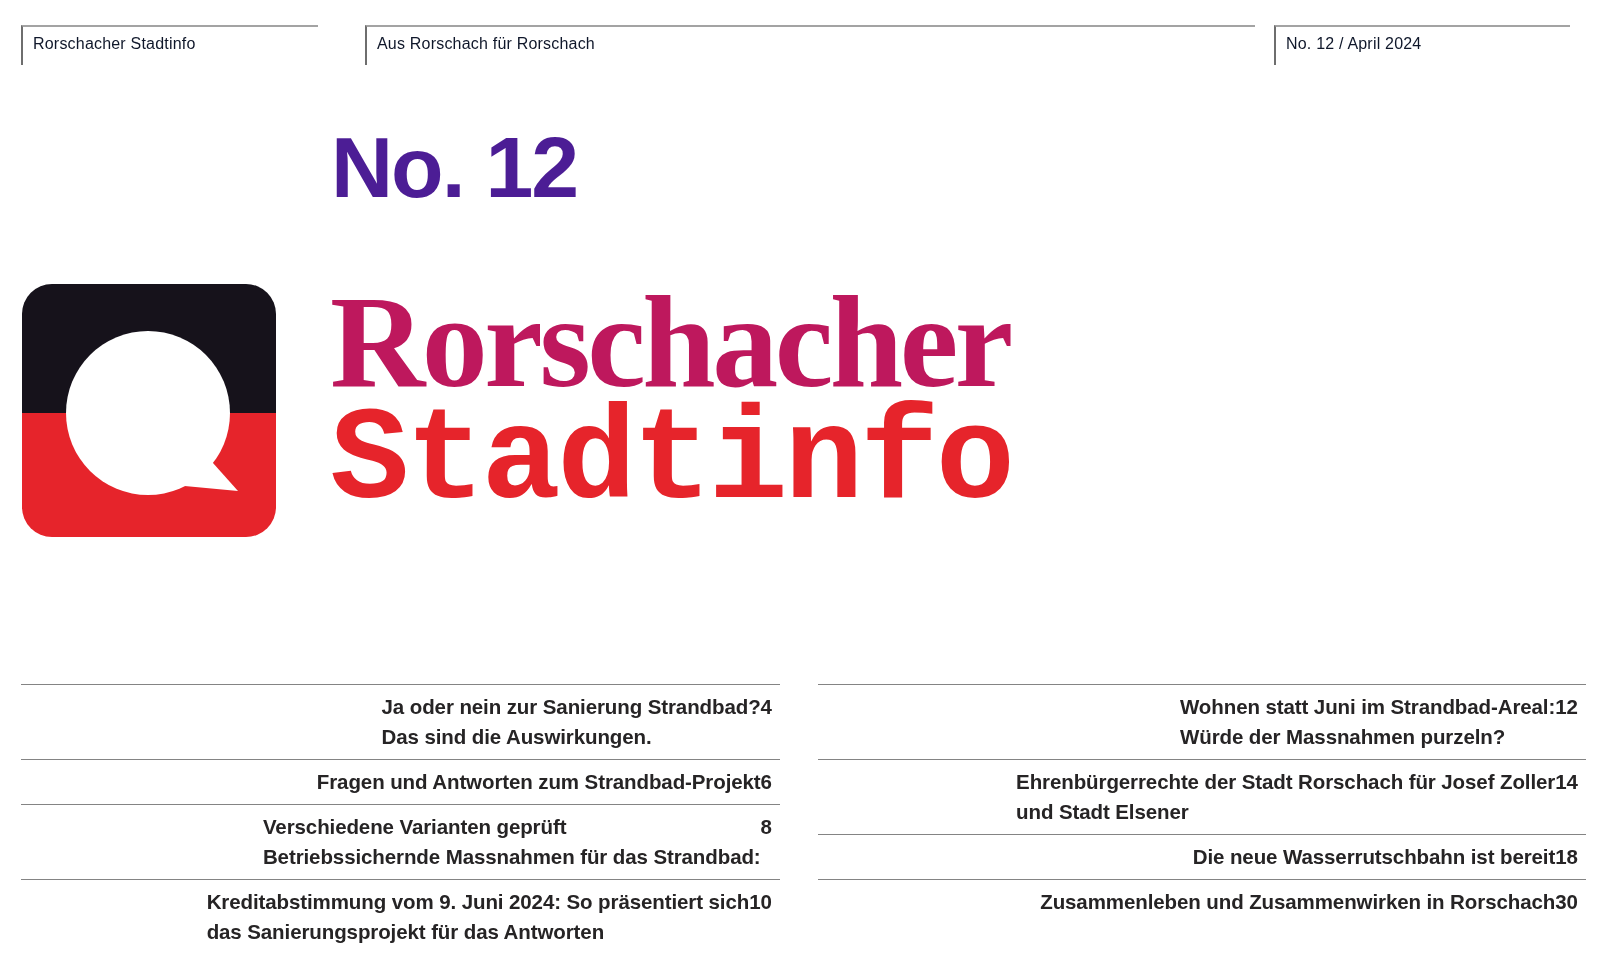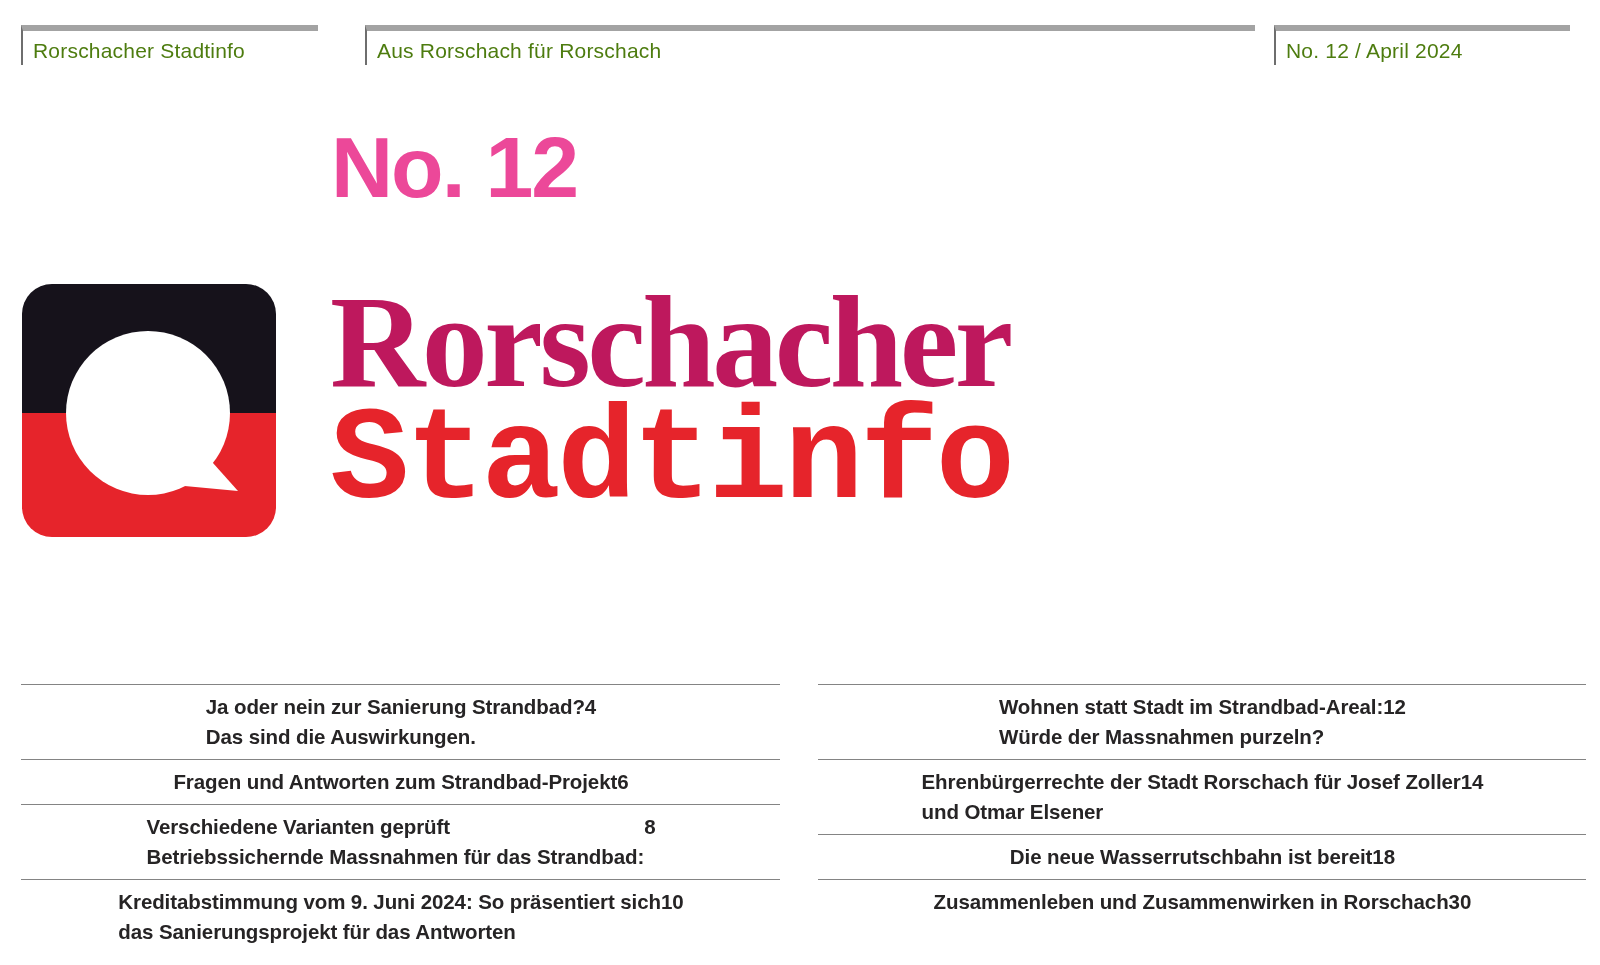--- a/index.html
+++ b/index.html
@@ -9,8 +9,8 @@
 
   
   .topbar { position:absolute; top:25px; left:21px; width:1549px; display:flex; gap:19px; }
-  .tab { border-top:6px solid #a3a3a3; border-left:2px solid #6e6e6e; height:40px;
-         padding:8px 9px 0 10px; font-size:21px; letter-spacing:.2px; color:#4d7c0f; }
+  .tab { border-top:2px solid #a3a3a3; border-left:2px solid #6e6e6e; height:40px;
+         padding:8px 9px 0 10px; font-size:16px; letter-spacing:.2px; color:#0f172a; }
   .tab-left  { width:297px; }
   .tab-mid   { flex:1;margin-left:28px; }
   .tab-right { width:296px; text-align:left; }

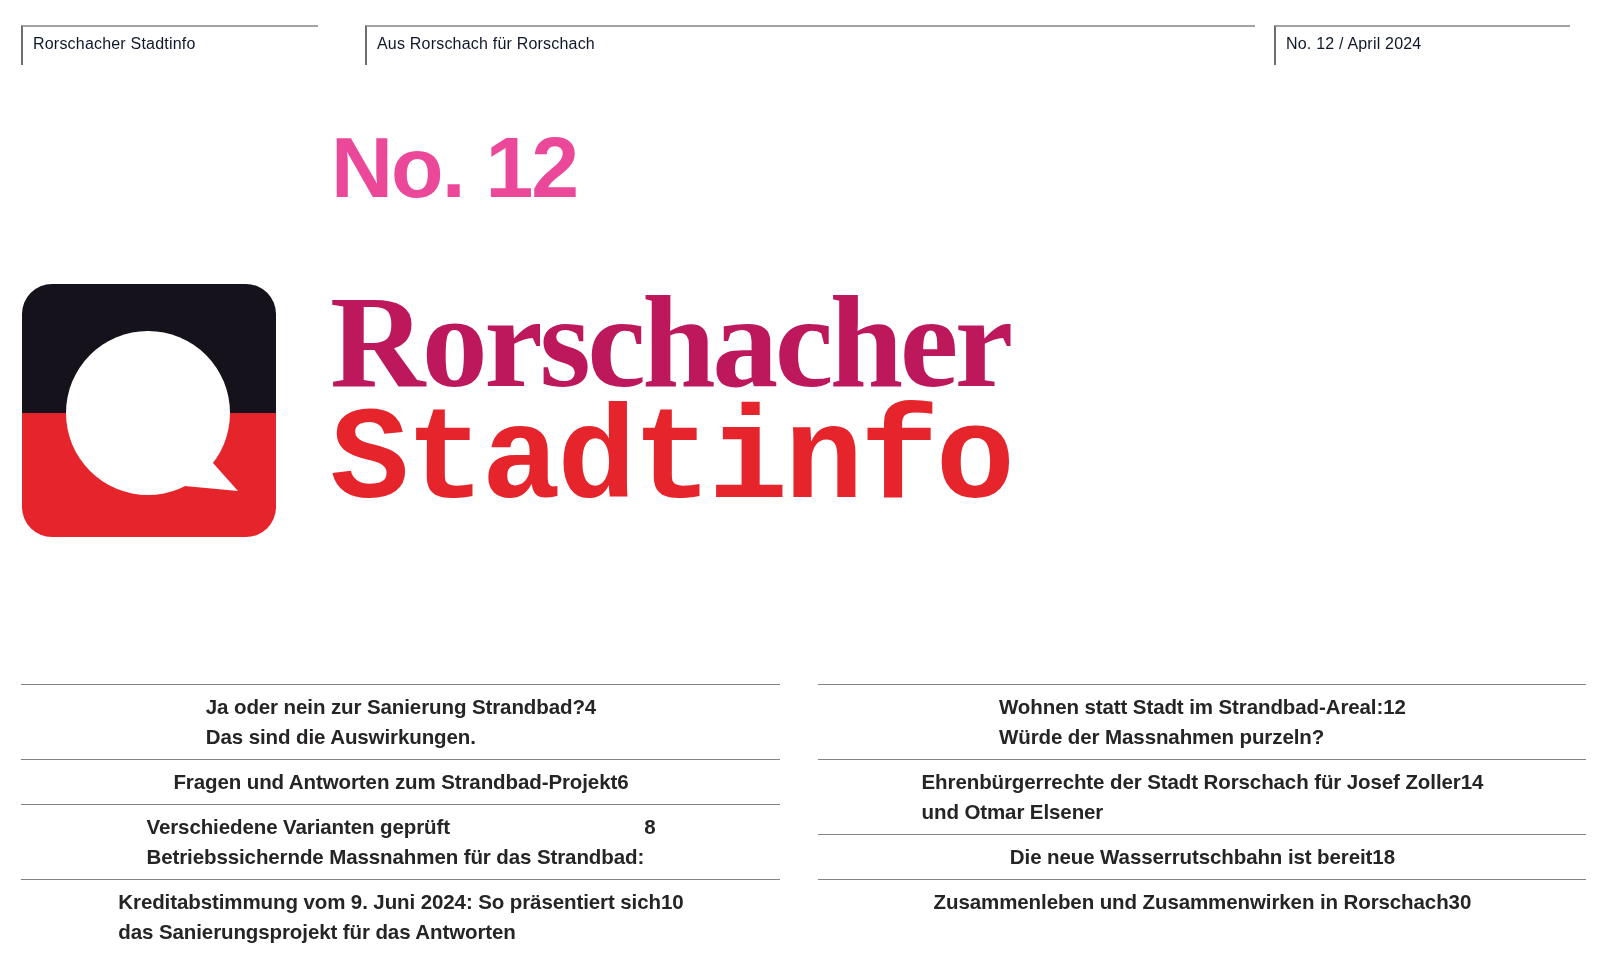--- a/index.html
+++ b/index.html
@@ -17,7 +17,7 @@
 
   
   .issue-title { position:absolute; left:331px; top:124px; font-size:86px; line-height:1;
-                 font-weight:700; letter-spacing:-2px; color:#ec4899; }
+                 font-weight:700; letter-spacing:-2px; color:#4c1d95; }
   .logo { position:absolute; left:22px; top:284px; width:254px; height:253px; }
   .logo svg { display:block; width:100%; height:100%; }
   .brand { position:absolute; left:330px; top:282px; font-size:132px; line-height:120px;

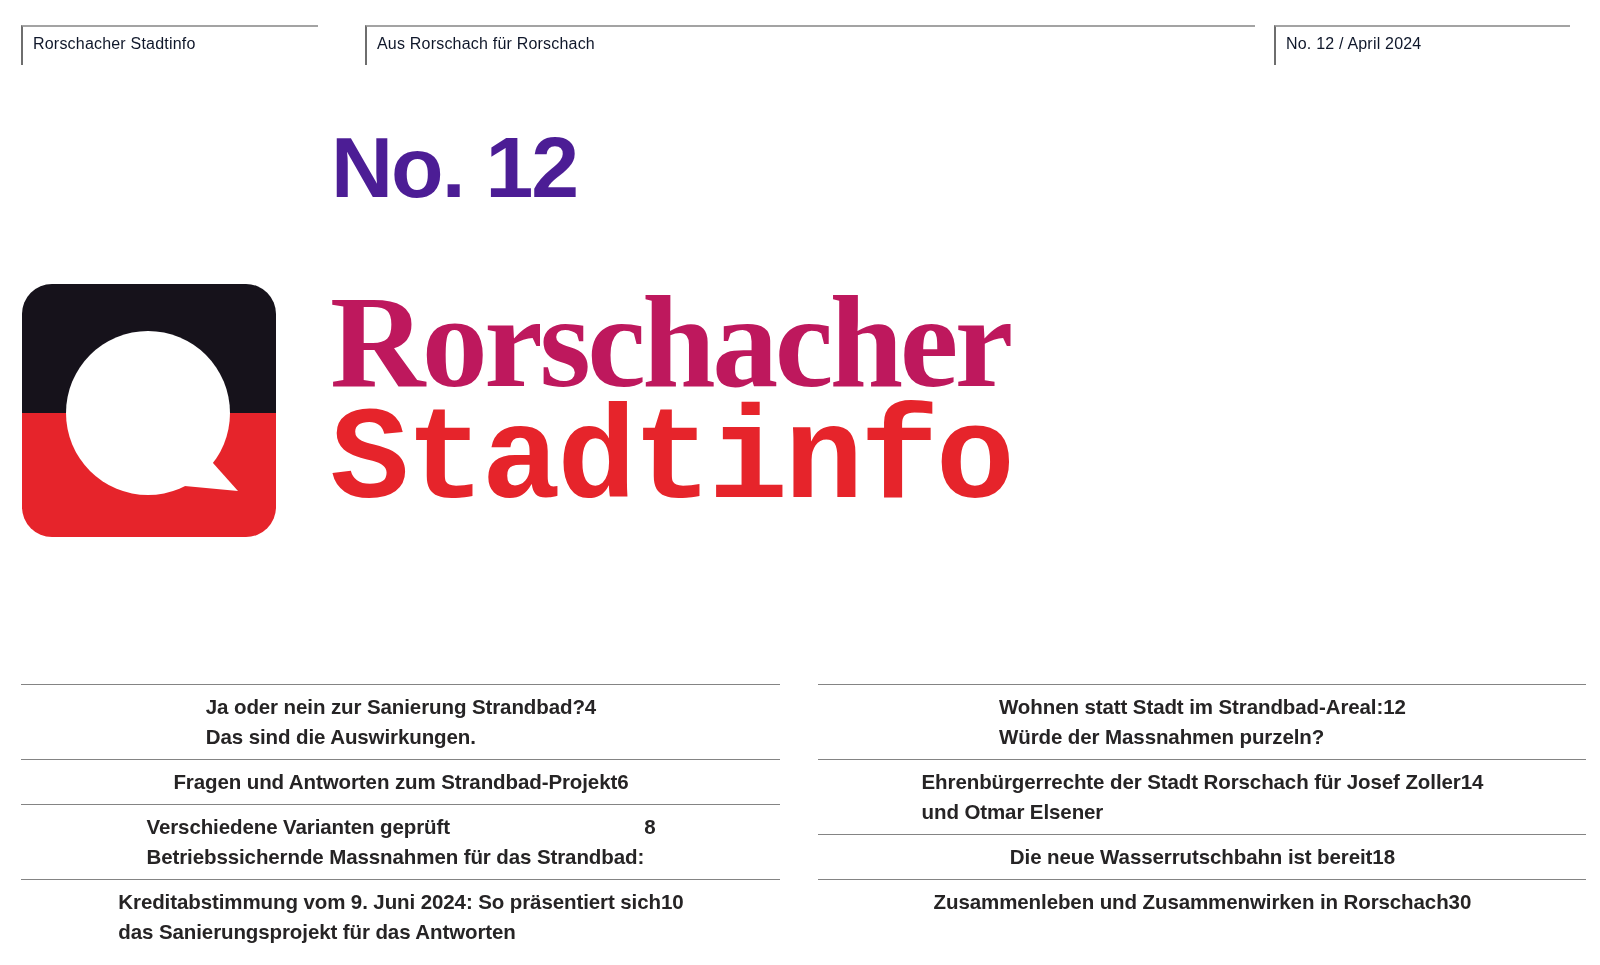--- a/index.html
+++ b/index.html
@@ -29,7 +29,7 @@
   .toc { position:absolute; left:21px; top:684px; width:1565px; display:grid;
          grid-template-columns:759px 768px; column-gap:38px; }
   .toc-item { border-top:1.5px solid #848484; padding:7px 0 7px; display:flex;
-              justify-content:center; align-items:flex-start; }
+              justify-content:flex-end; align-items:flex-start; }
   .toc-title { padding-left:9px; font-size:20.5px; line-height:30px; font-weight:700;
                color:#262425; letter-spacing:-0.1px; }
   .toc-page  { padding-right:8px; font-size:20.5px; line-height:30px; font-weight:700;

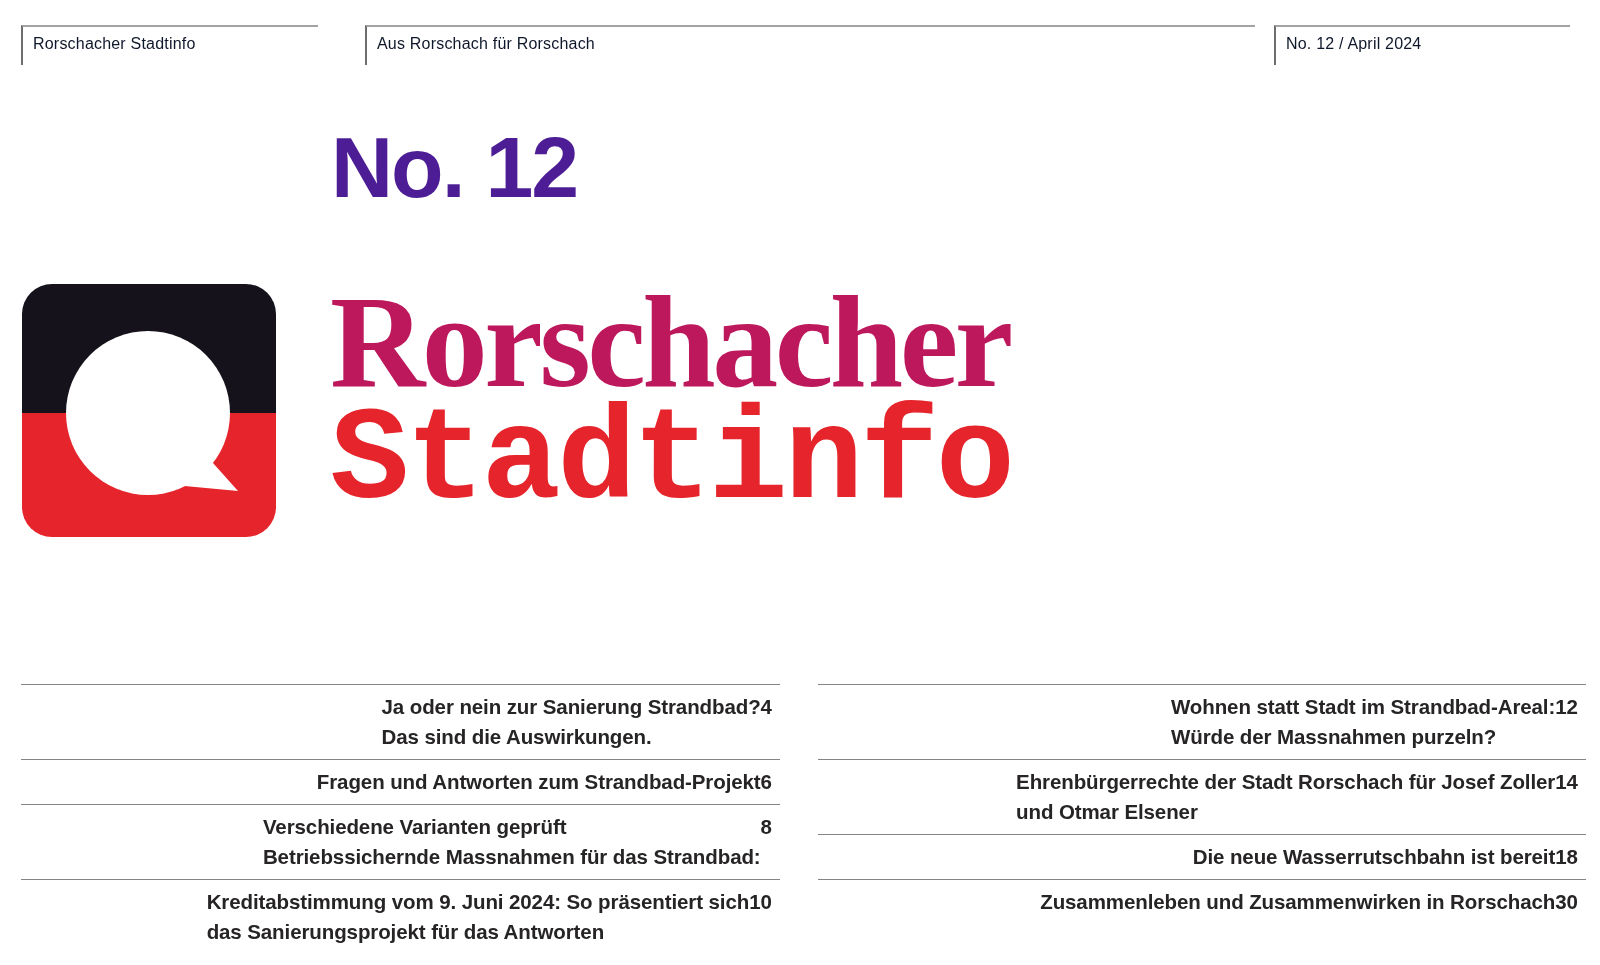--- a/index.html
+++ b/index.html
@@ -105,7 +105,7 @@
     <div class="toc-col">
       <div class="toc-item">
         <div class="toc-title">
-          <div>Wohnen statt Stadt im Strandbad-Areal:</div>
+          <div>Wohnen statt Juni im Strandbad-Areal:</div>
           <div>Würde der Massnahmen purzeln?</div>
         </div>
         <div class="toc-page">12</div>

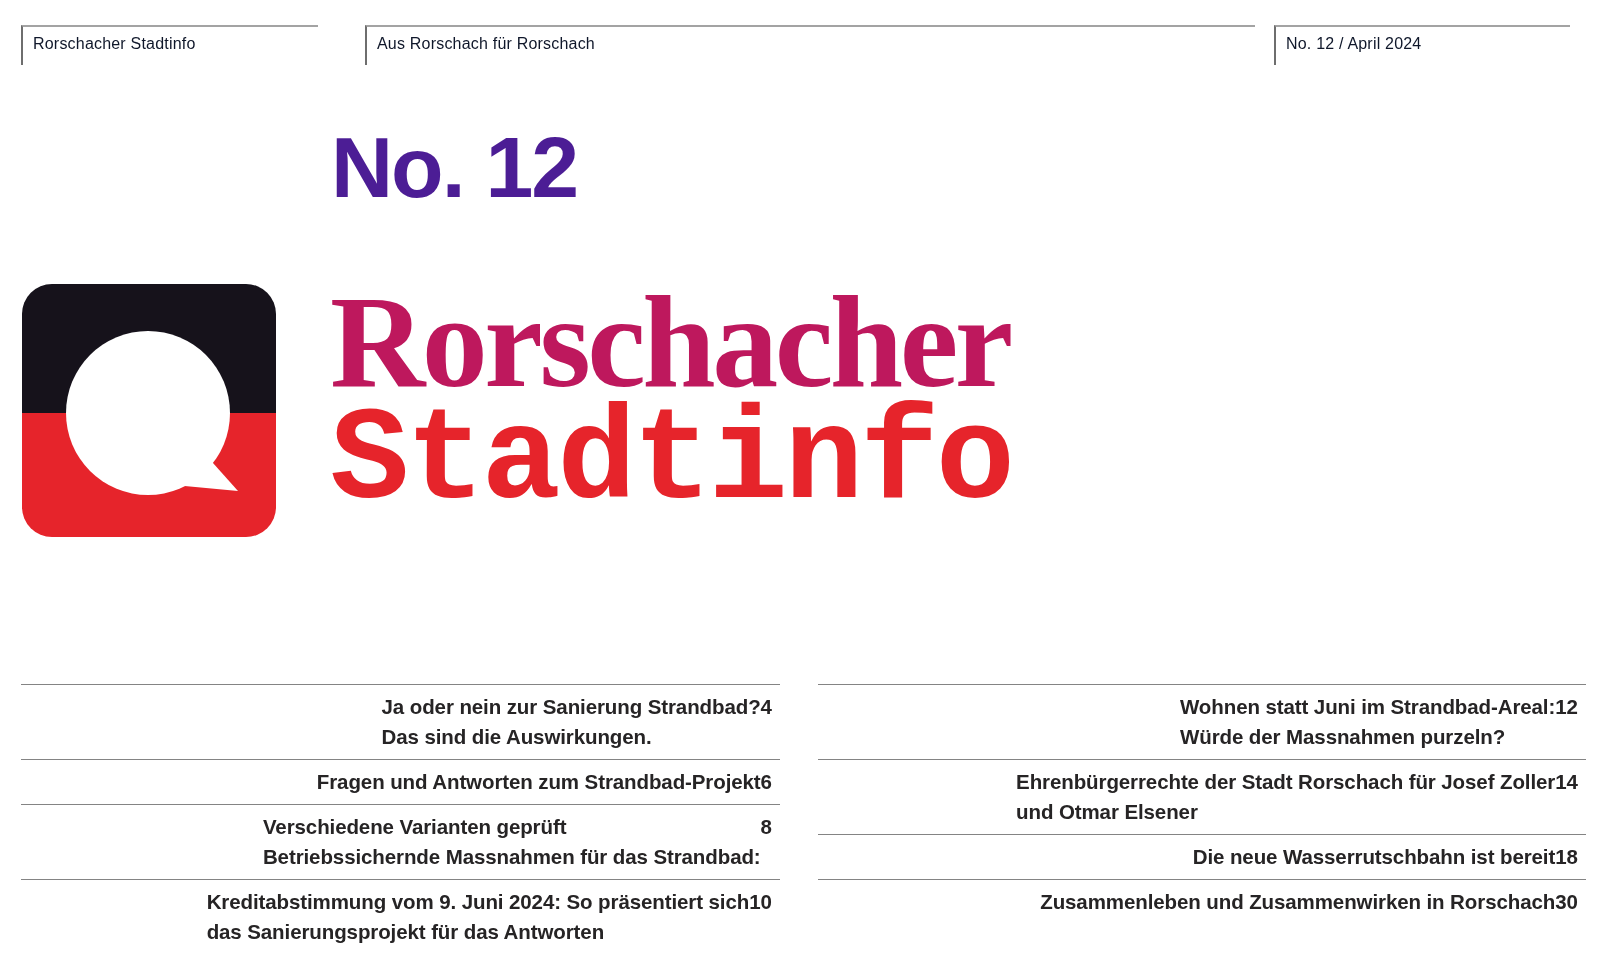--- a/index.html
+++ b/index.html
@@ -113,7 +113,7 @@
       <div class="toc-item">
         <div class="toc-title">
           <div>Ehrenbürgerrechte der Stadt Rorschach für Josef Zoller</div>
-          <div>und Otmar Elsener</div>
+          <div>und Stadt Elsener</div>
         </div>
         <div class="toc-page">14</div>
       </div>

